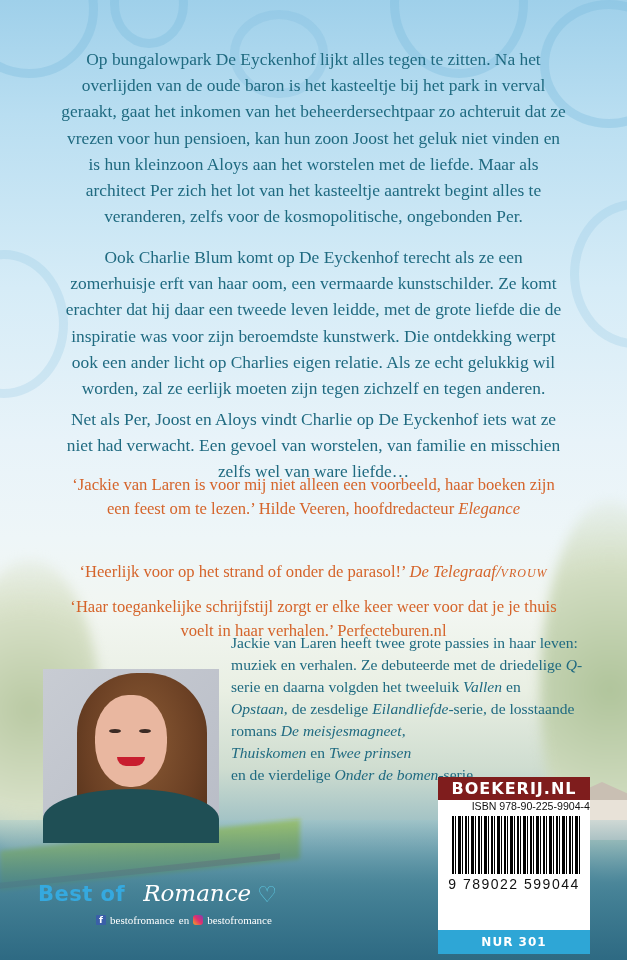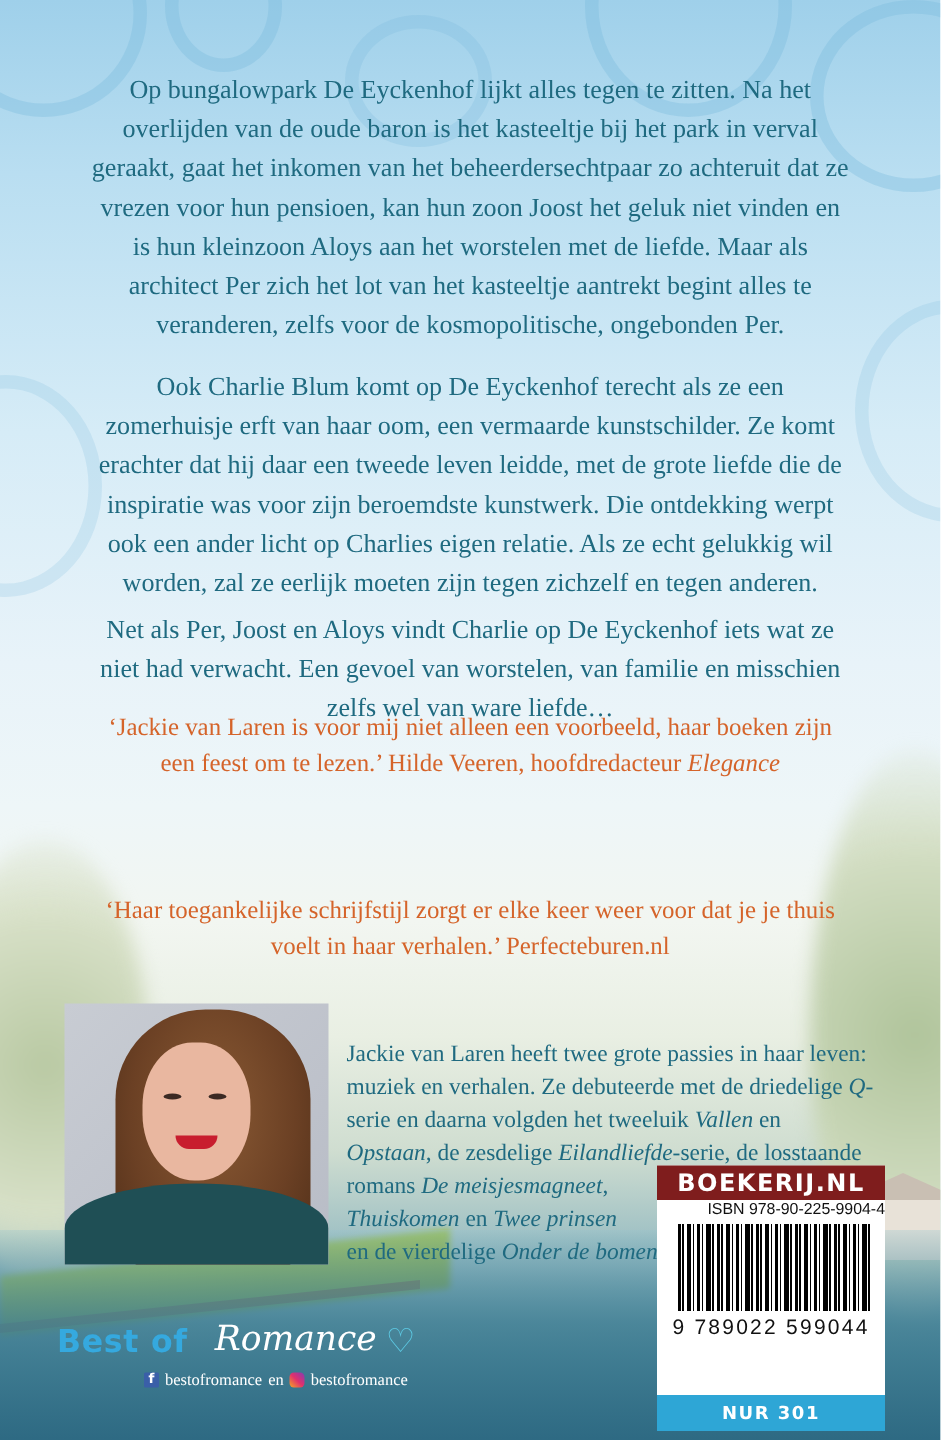--- a/index.html
+++ b/index.html
@@ -82,6 +82,7 @@
   <div class="blurb p3">Net als Per, Joost en Aloys vindt Charlie op De Eyckenhof iets wat ze niet had verwacht. Een gevoel van worstelen, van familie en misschien zelfs wel van ware liefde…</div>
 
   <div class="quotes q1"><span>‘Jackie van Laren is voor mij niet alleen een voorbeeld, haar boeken zijn een feest om te lezen.’ Hilde Veeren, hoofdredacteur </span><i>Elegance</i></div>
+  <div class="quotes q2"><span>‘Heerlijk voor op het strand of onder de parasol!’ </span><i>De Telegraaf/</i><span class="sc">vrouw</span></div>
   <div class="quotes q3"><span>‘Haar toegankelijke schrijfstijl zorgt er elke keer weer voor dat je je thuis voelt in haar verhalen.’ Perfecteburen.nl</span></div>
 
   <div class="photo">

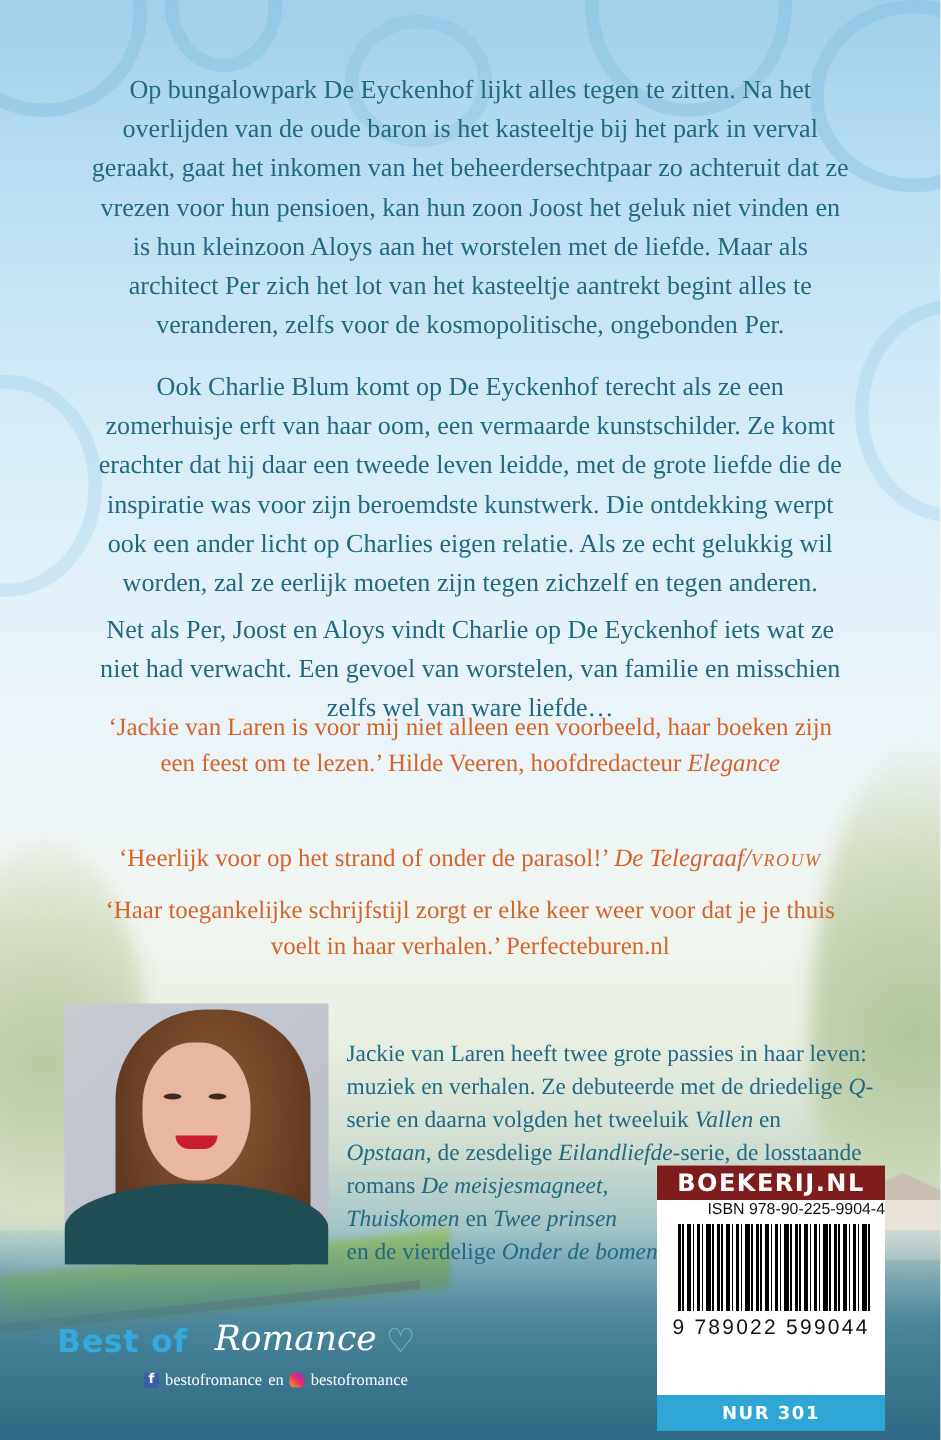--- a/index.html
+++ b/index.html
@@ -39,7 +39,7 @@
   .lips{position:absolute;left:22px;top:62px;width:28px;height:9px;background:#c81d2e;border-radius:0 0 14px 14px;}
   .dress{position:absolute;left:0;top:120px;width:176px;height:60px;border-radius:50% 50% 0 0;background:#1f4f55;}
 
-  .bio{position:absolute;left:231px;top:692px;width:370px;color:#1f6a80;
+  .bio{position:absolute;left:231px;top:632px;width:370px;color:#1f6a80;
     font-family:"Liberation Serif",serif;font-size:15.6px;line-height:22px;text-align:left;}
   .bio i{font-style:italic;}
 

